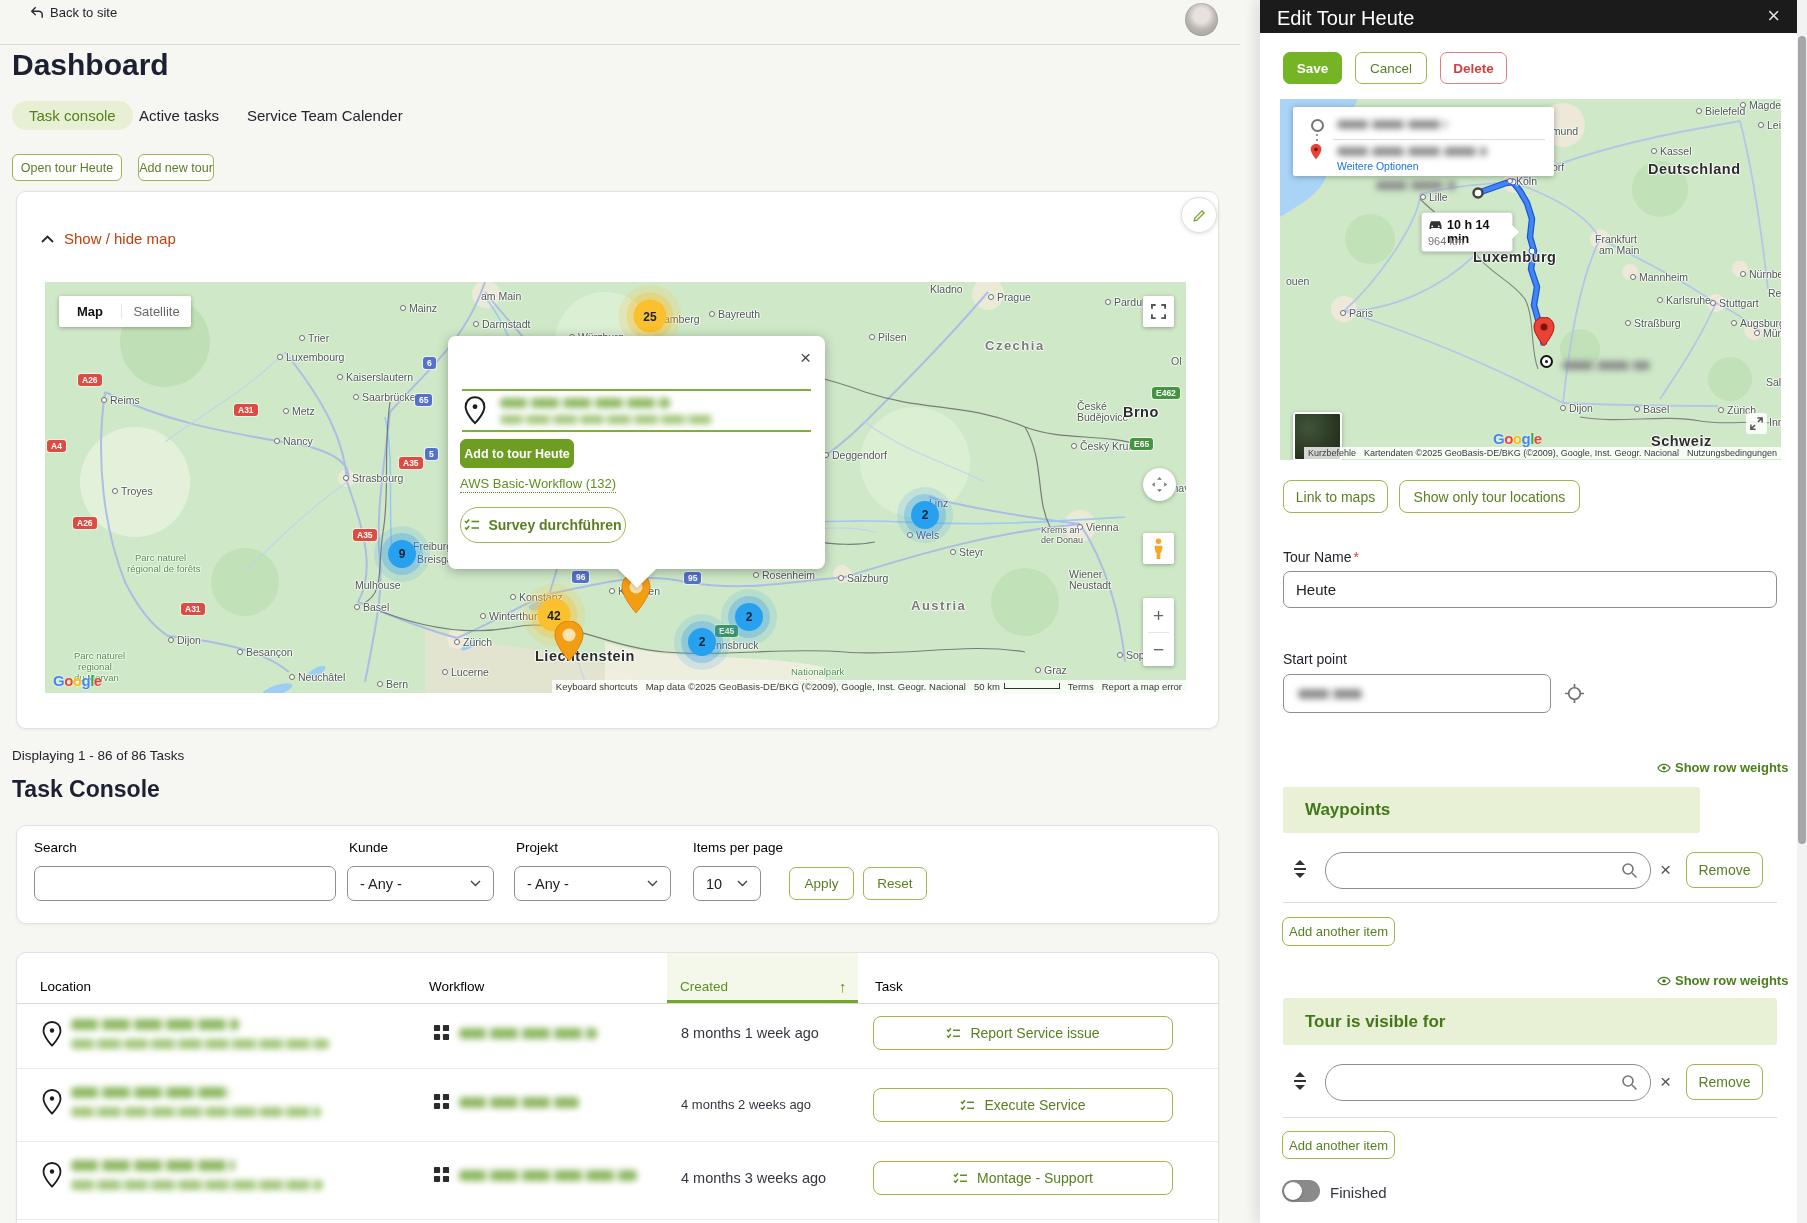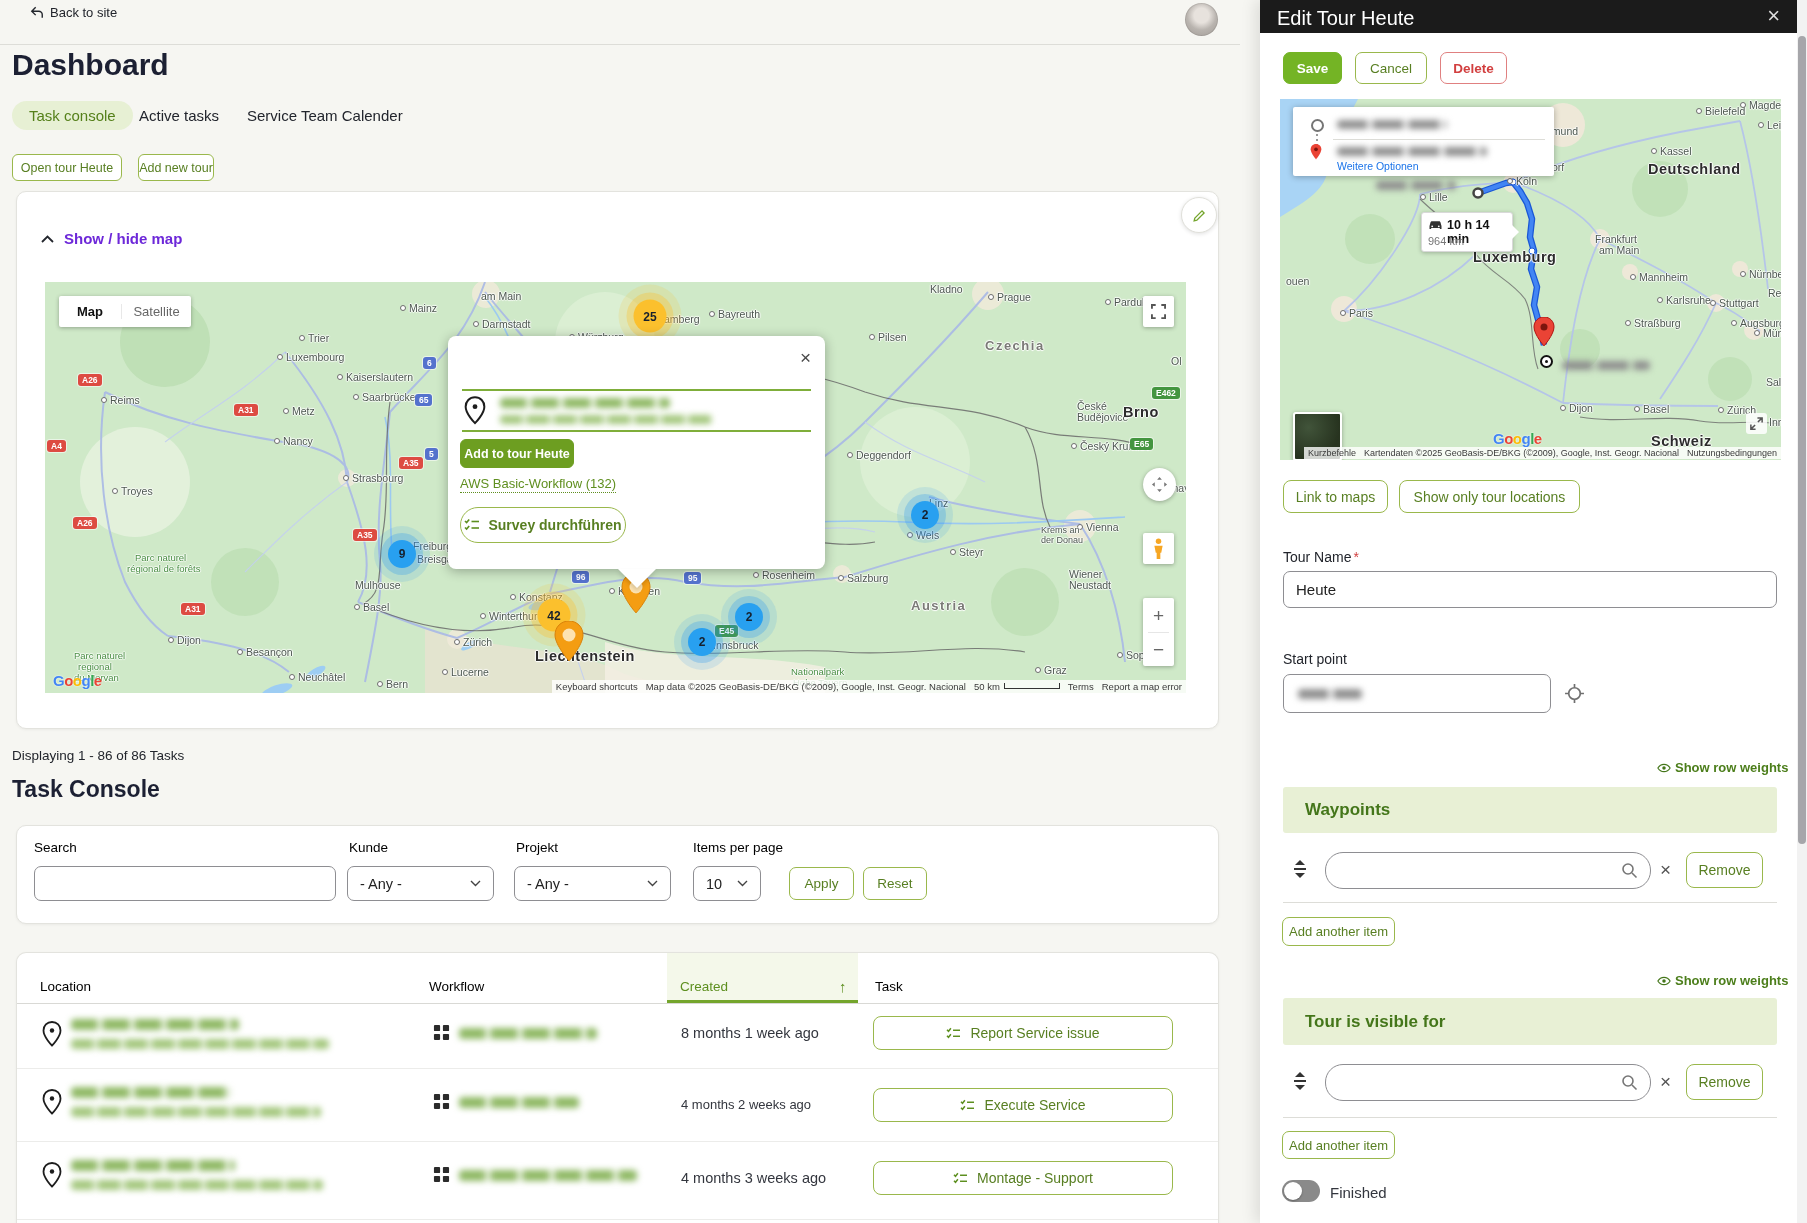--- a/index.html
+++ b/index.html
@@ -99,7 +99,7 @@
               <path d="M1 7 6.5 1.5 12 7" stroke="#23262d" stroke-width="1.8" fill="none"></path>
             </svg>
         </span>
-        <span style="font-size:15px;font-weight:700;color:#6d28d9;">Show / hide map</span>
+        <span style="font-size:15px;font-weight:400;color:#c2410c;">Show / hide map</span>
       </div>
       <div class="abs" style="left:1164px;top:5px;width:34px;height:34px;border-radius:50%;
            background:#fff;border:1px solid #e0e0da;box-shadow:0 1px 4px rgba(0,0,0,.12);display:flex;align-items:center;justify-content:center;cursor:pointer;">

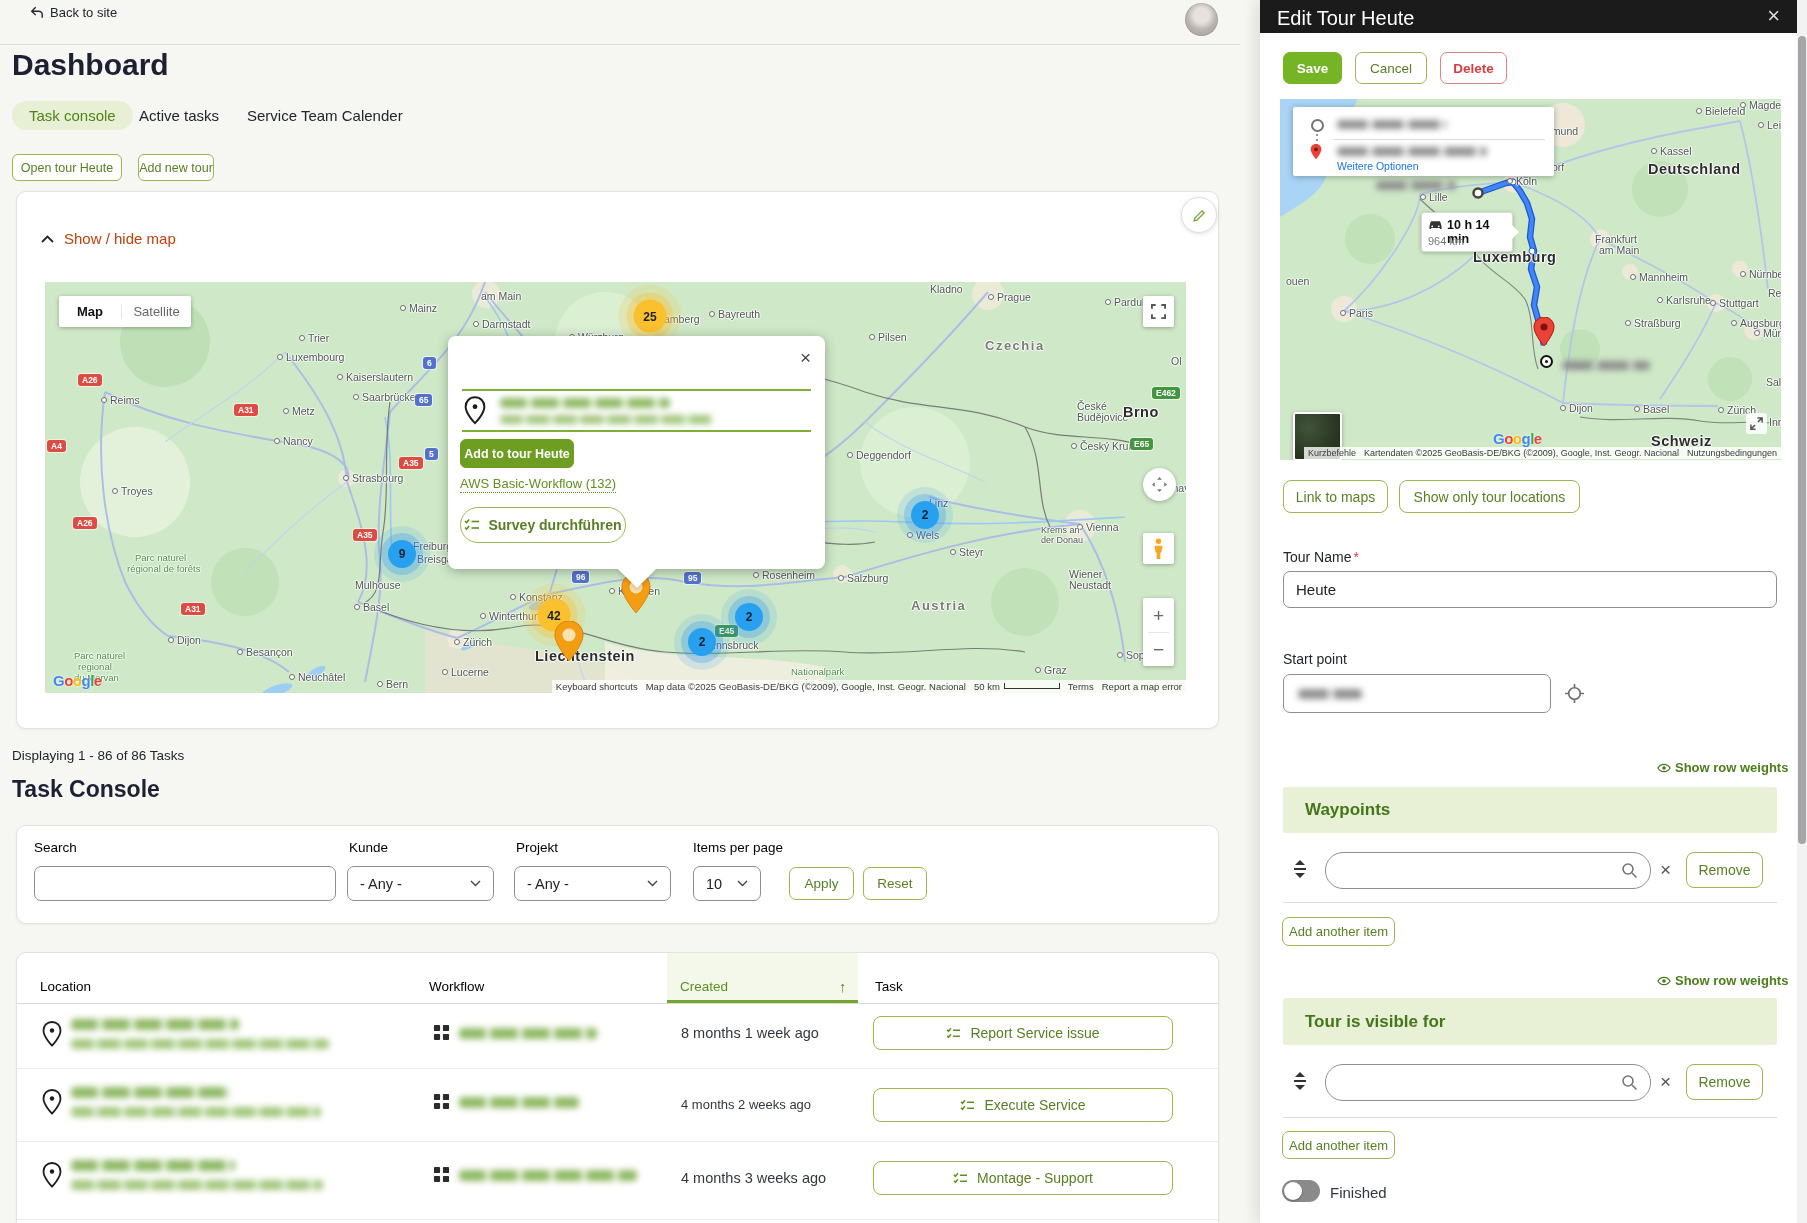--- a/index.html
+++ b/index.html
@@ -223,7 +223,7 @@
             <span class="ml c" style="left: 1032px; top: 118px;">České</span>
             <span class="ml c" style="left: 1032px; top: 129px;">Budějovice</span>
             <span class="ml cd" style="left: 1026px; top: 158px;">Český Krumlov</span>
-            <span class="ml cd" style="left: 802px; top: 167px; text-align: center;">Deggendorf</span>
+            <span class="ml cd" style="left: 778px; top: 167px; text-align: center;">Deggendorf</span>
             <span class="ml co" style="left: 1078px; top: 122px;">Brno</span>
             <span class="ml c" style="left: 1118px; top: 200px;">Trnava</span>
             <span class="ml sm" style="left: 996px; top: 243px;">Krems an</span>

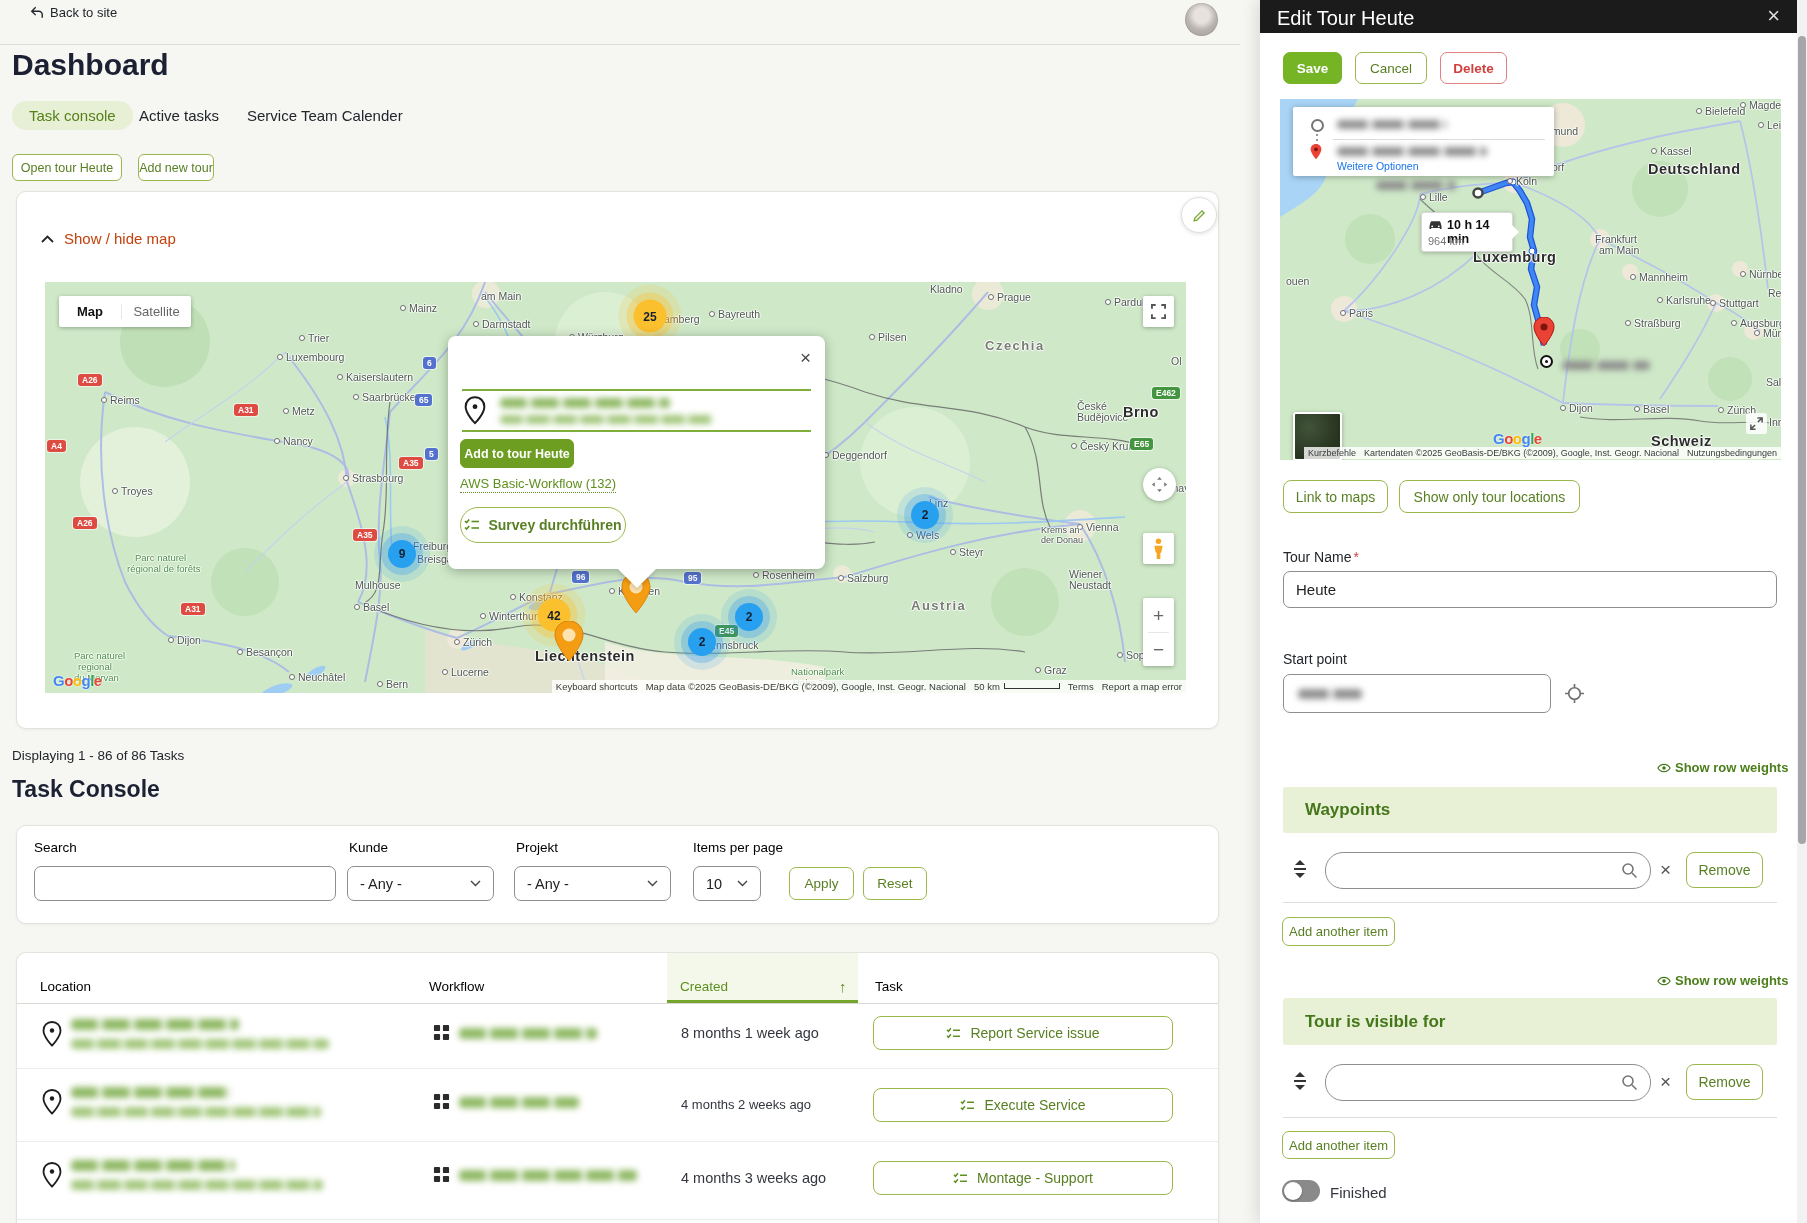--- a/index.html
+++ b/index.html
@@ -669,7 +669,7 @@
         </span>
       <span>Show row weights</span>
     </div>
-    <div class="sect-head" style="left:23px;top:787px;width:494px;height:46px;">
+    <div class="sect-head" style="left:23px;top:787px;width:417px;height:46px;">
       <span>Waypoints</span>
     </div>
     <div class="drag" style="left:33px;top:860px;">

